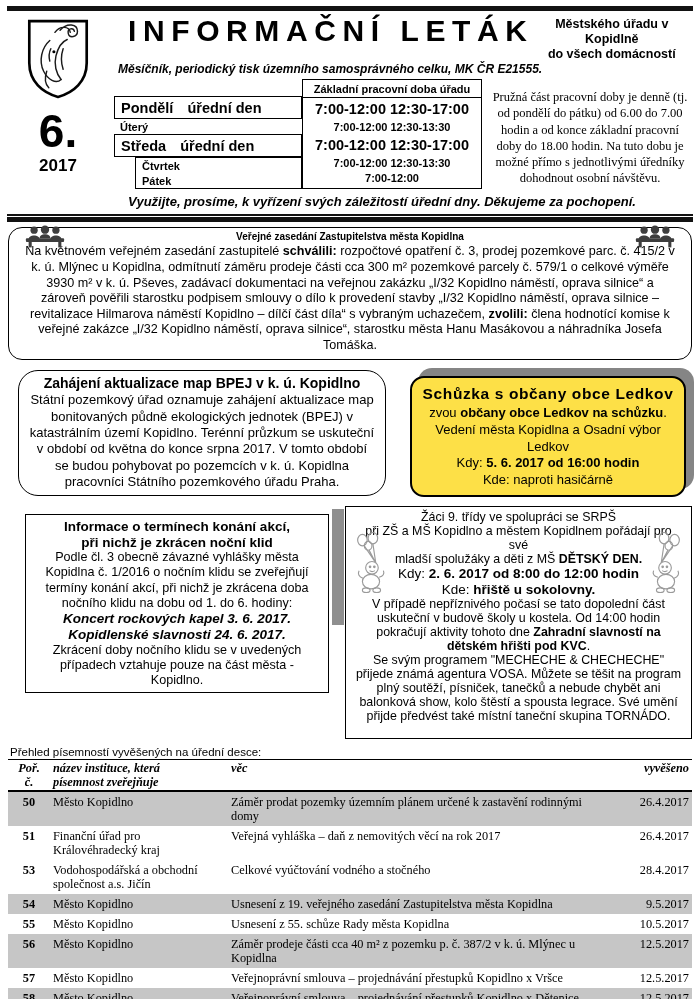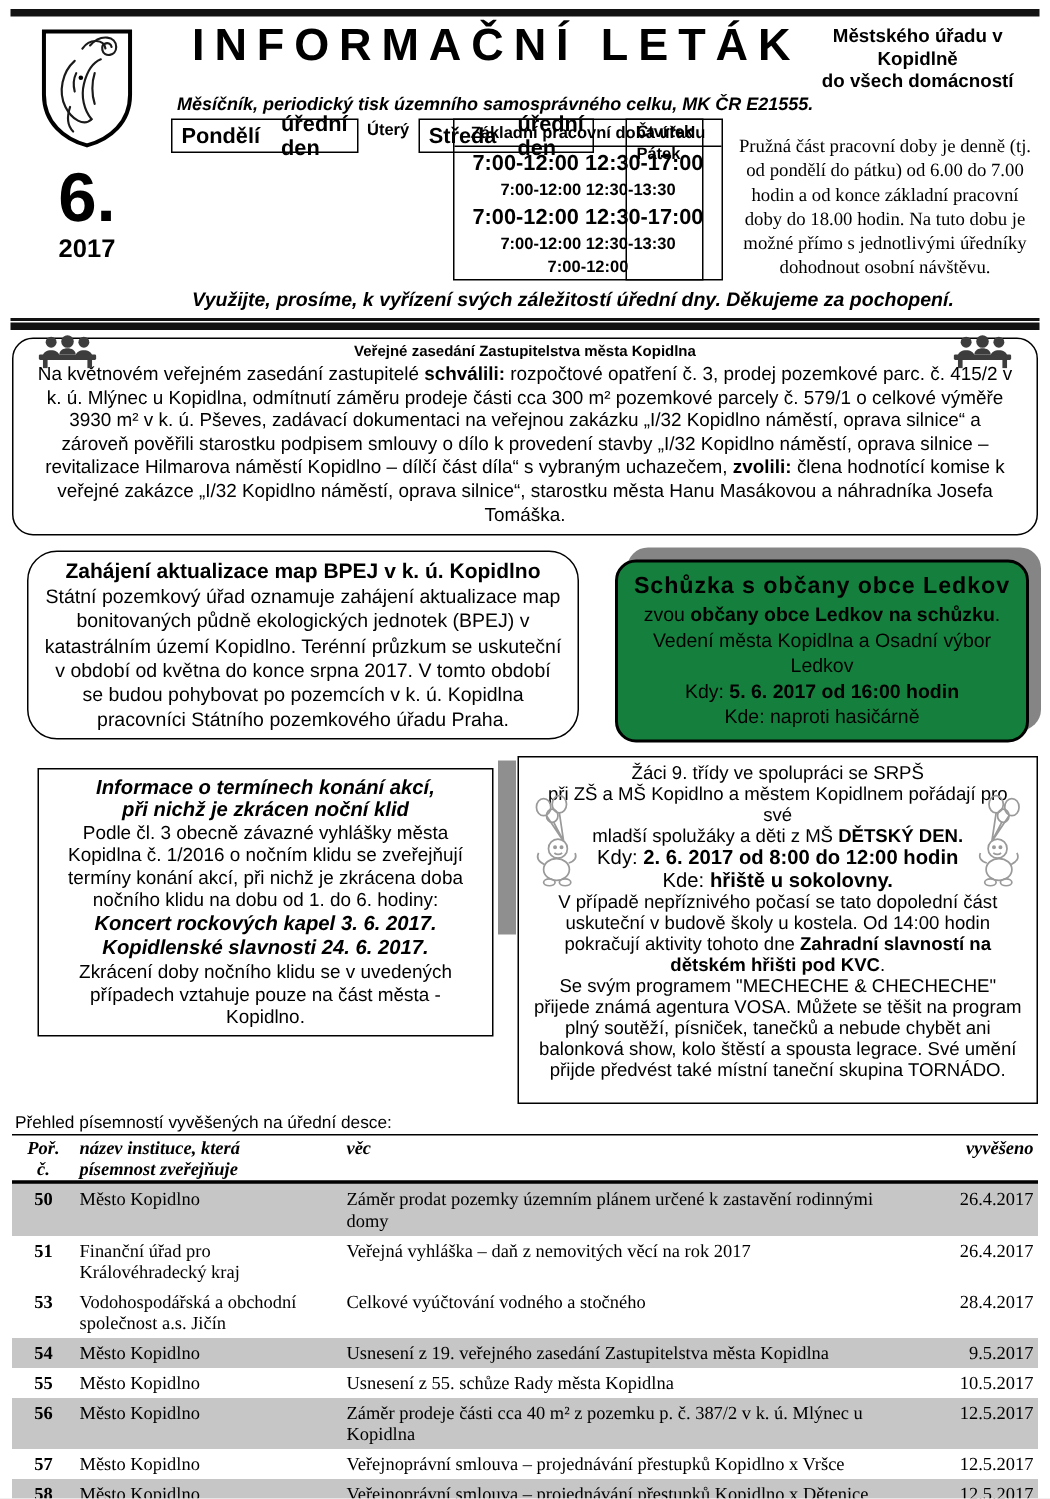--- a/index.html
+++ b/index.html
@@ -26,7 +26,7 @@
   .subtitle{font-size:12px;font-weight:bold;font-style:italic;margin:0 0 3px 4px;}
   .mh-row{display:flex;}
   .hours{display:flex;flex:none;}
-  .hours-left{width:188px;flex:none;display:flex;}
+  .hours-left{width:188px;flex:none;display:flex;flex-direction:column;}
   .hours-right{width:178px;flex:none;border:1.5px solid #000;display:flex;flex-direction:column;}
   .h-spacer{height:17px;}
   .h-cell{display:flex;align-items:center;padding:0 6px;}

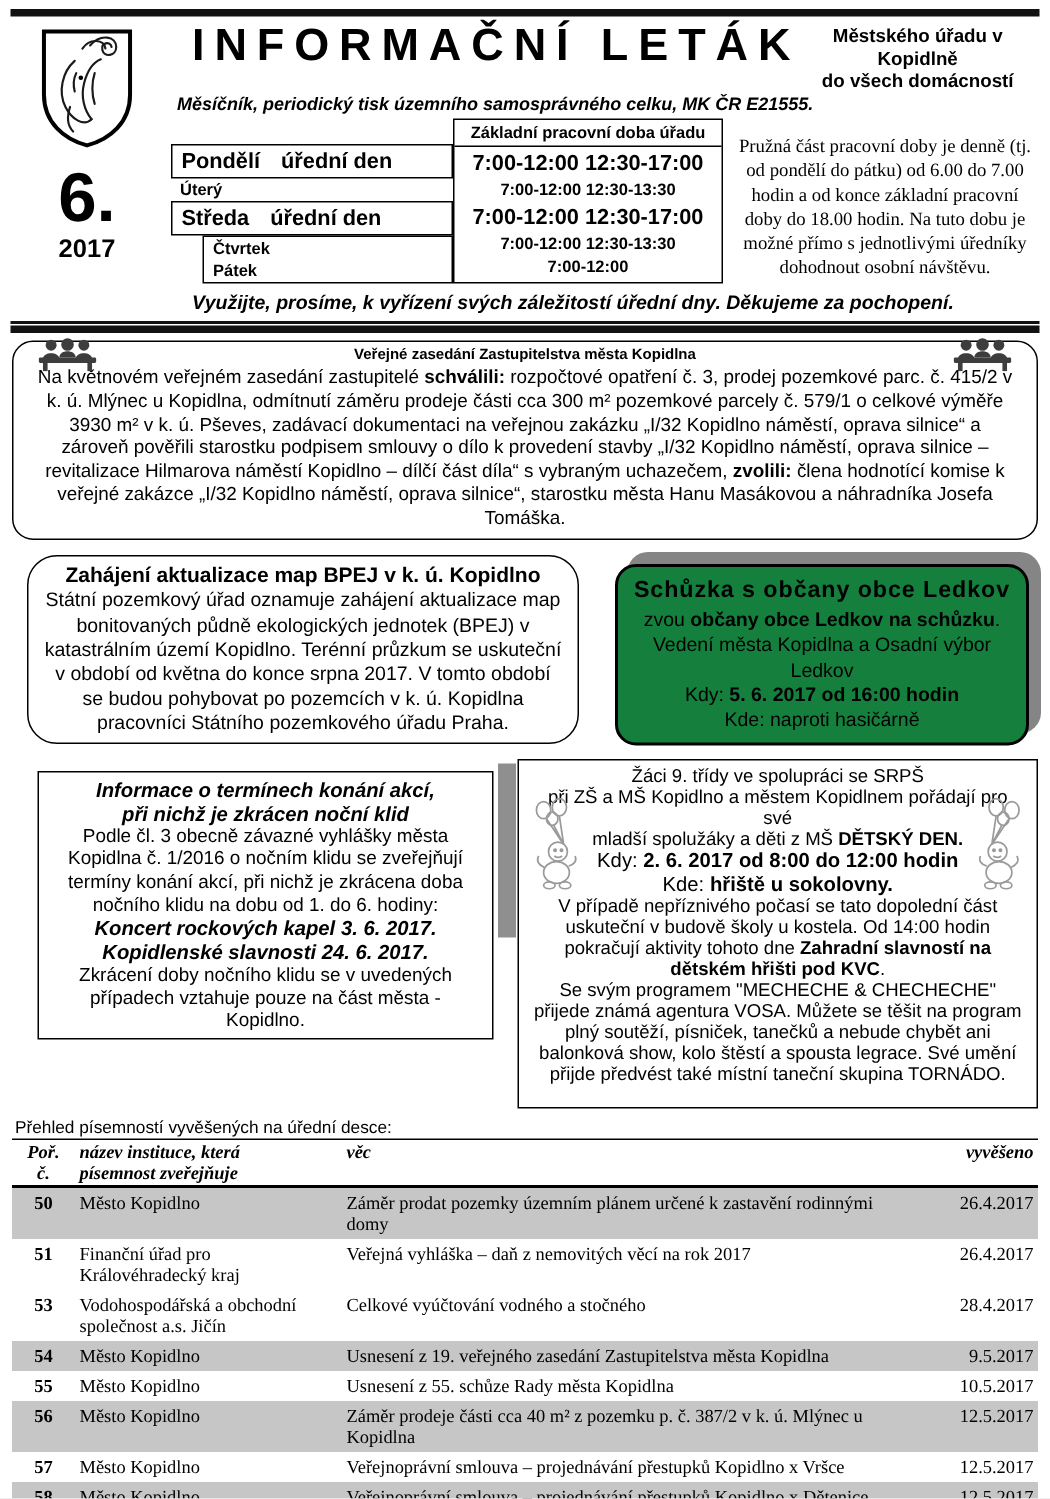--- a/index.html
+++ b/index.html
@@ -61,7 +61,7 @@
   .ledkov-box{
     flex:1;margin-left:24px;margin-right:4px;margin-top:6px;
     border:2.2px solid #000;border-radius:14px;box-shadow:8px -8px 0 #858585;
-    background:#15803d;padding:6px 8px;text-align:center;font-size:13px;line-height:1.3;
+    background:#fde047;padding:6px 8px;text-align:center;font-size:13px;line-height:1.3;
   }
   .ledkov-box .bx-title{font-size:15.5px;font-weight:bold;letter-spacing:0.04em;margin-bottom:1px;}
 

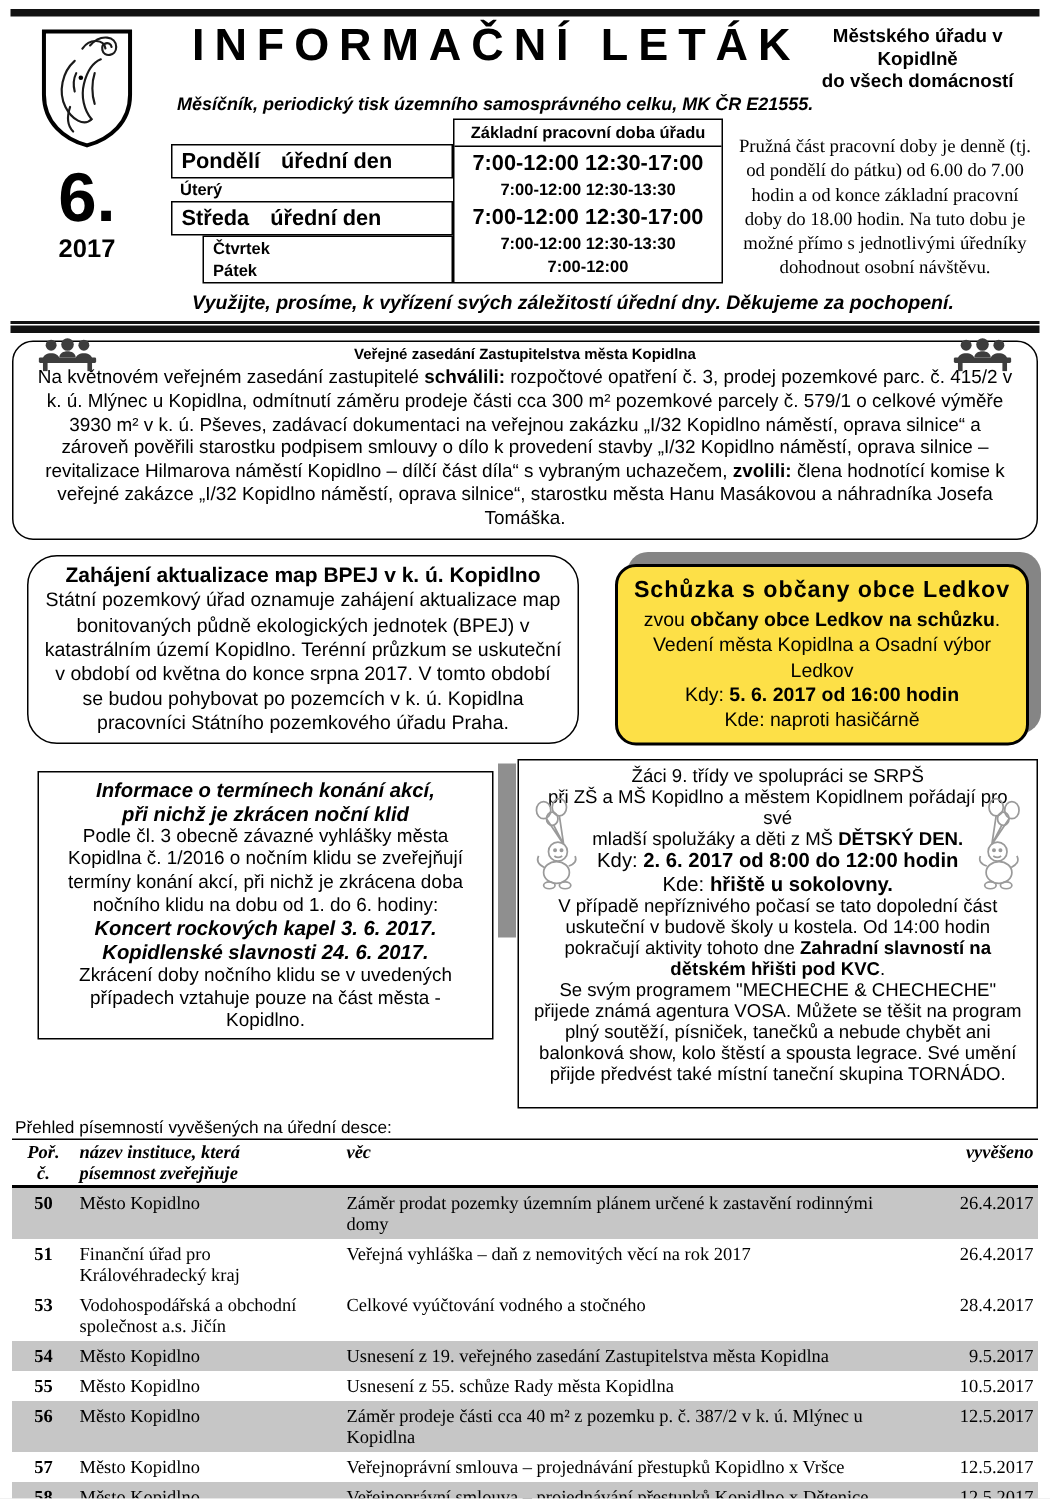--- a/index.html
+++ b/index.html
@@ -71,7 +71,7 @@
     width:286px;flex:none;border:1.6px solid #000;
     padding:4px 8px;text-align:center;font-size:12.6px;line-height:1.2;margin-top:8px;
   }
-  .night-box .bx-title{font-size:13.5px;font-weight:bold;line-height:1.15;font-style:italic;}
+  .night-box .bx-title{font-size:13.5px;font-weight:bold;line-height:1.15;}
   .night-event{font-weight:bold;font-style:italic;font-size:13.5px;}
   .kids-box{
     flex:1;margin-left:16px;position:relative;border:1.6px solid #000;background:#fff;

